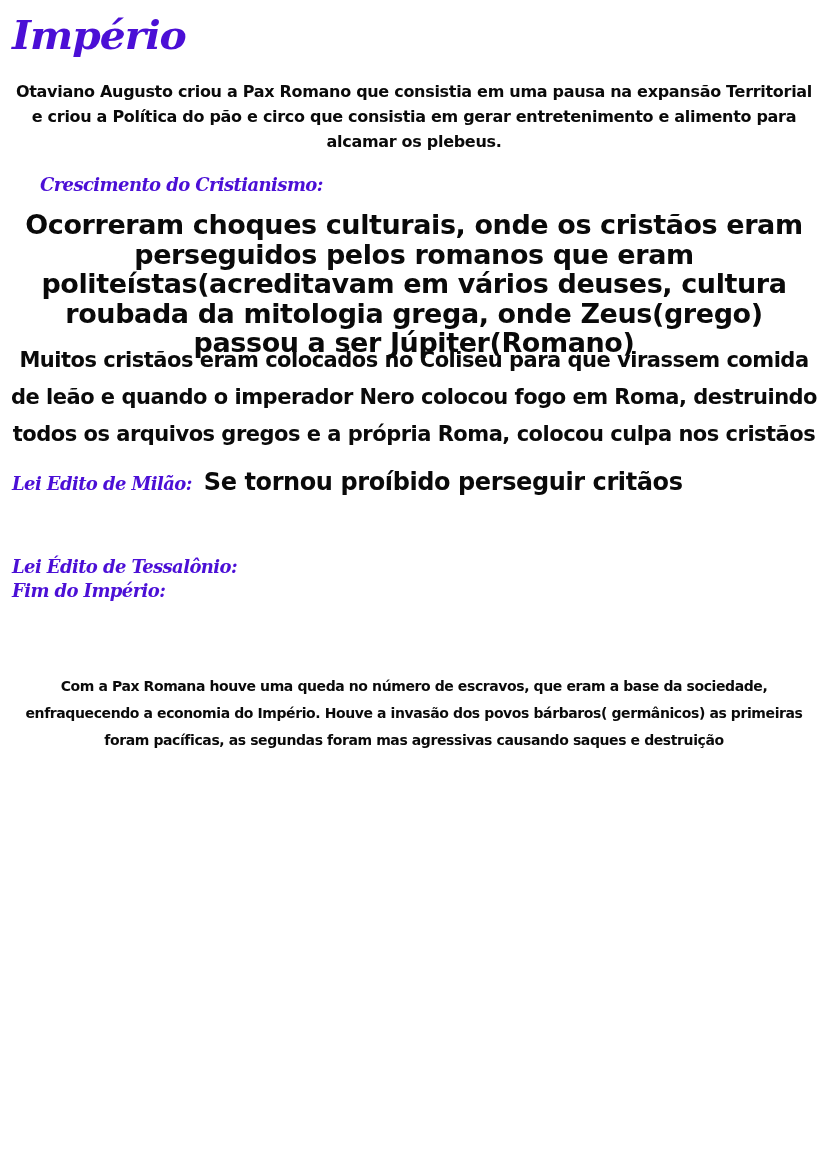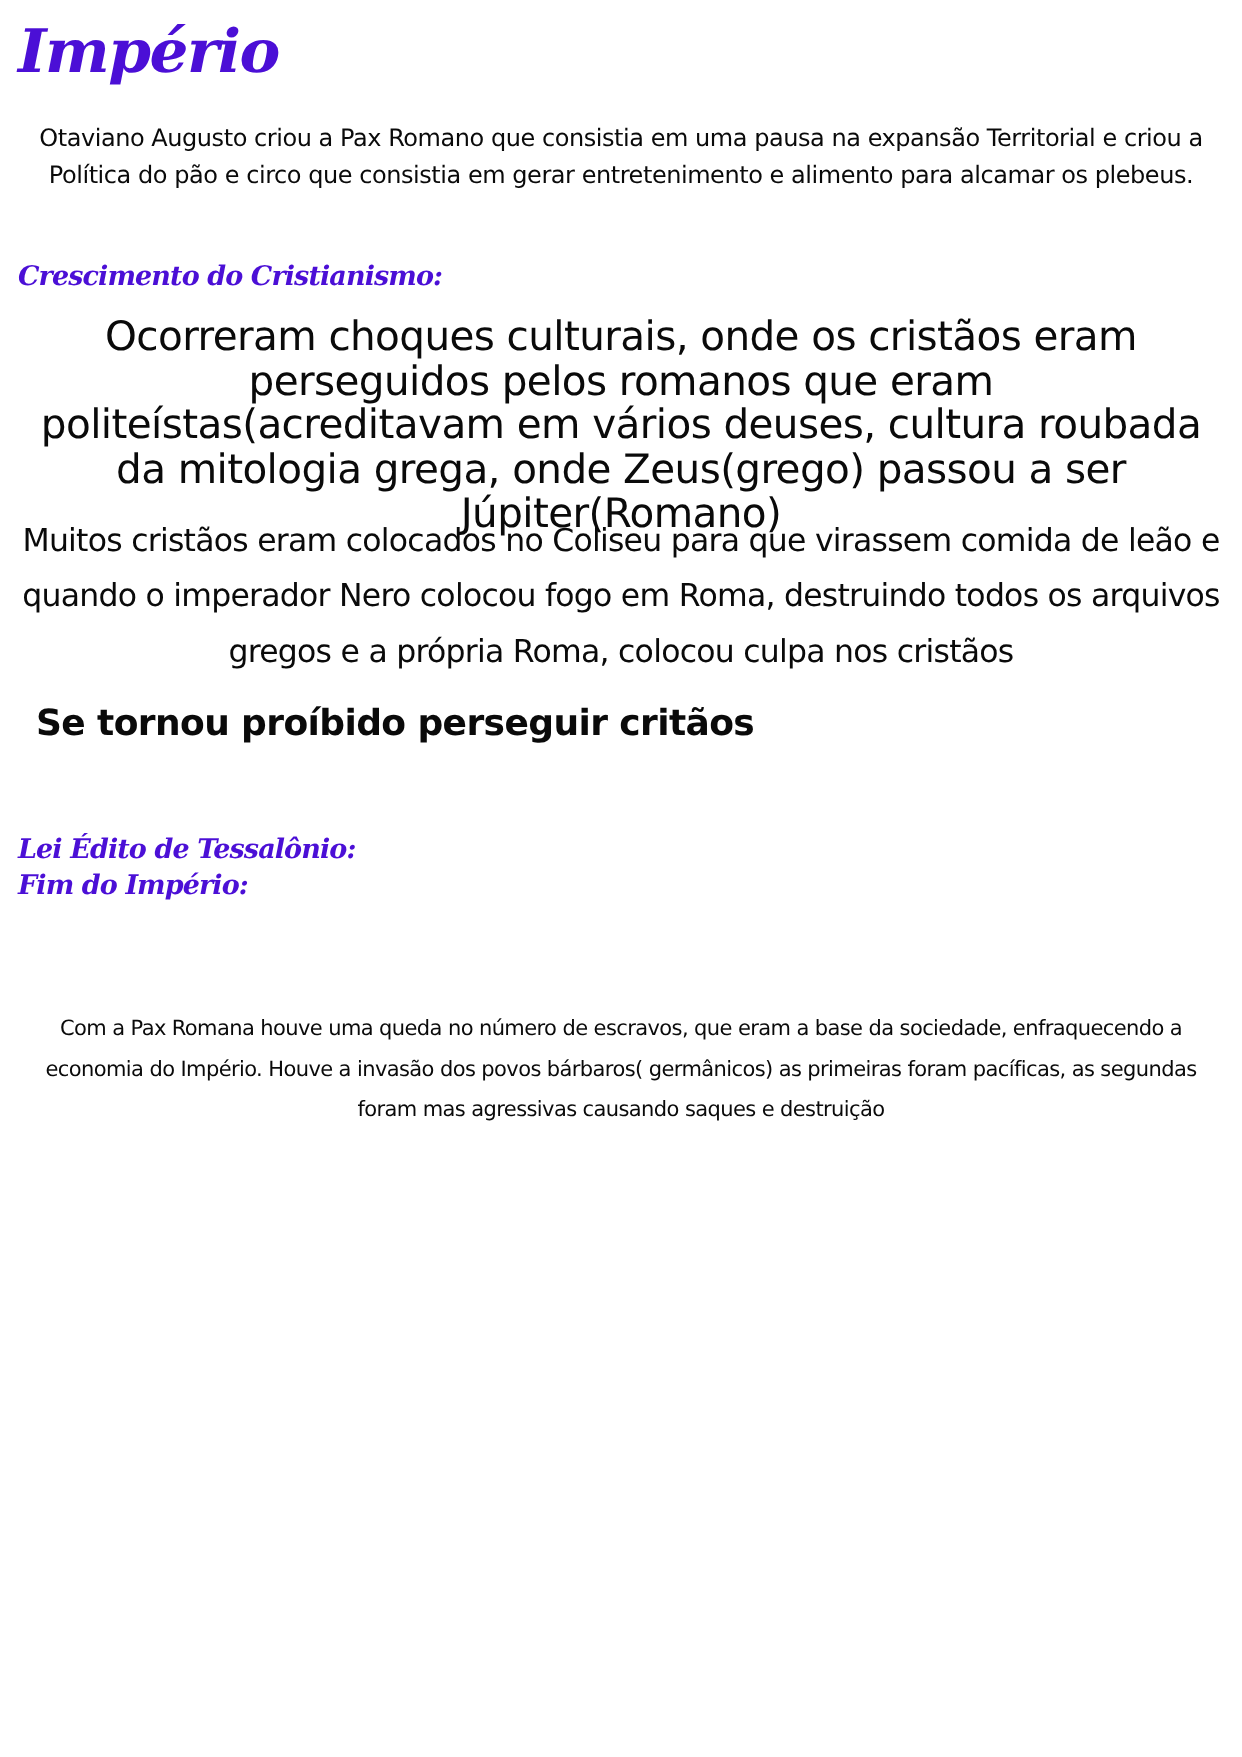--- a/index.html
+++ b/index.html
@@ -35,7 +35,7 @@
       left: 10px;
       width: 808px;
       text-align: center;
-      font-weight: normal;
+      font-weight: bold;
       margin: 0;
     }
     .p-intro {

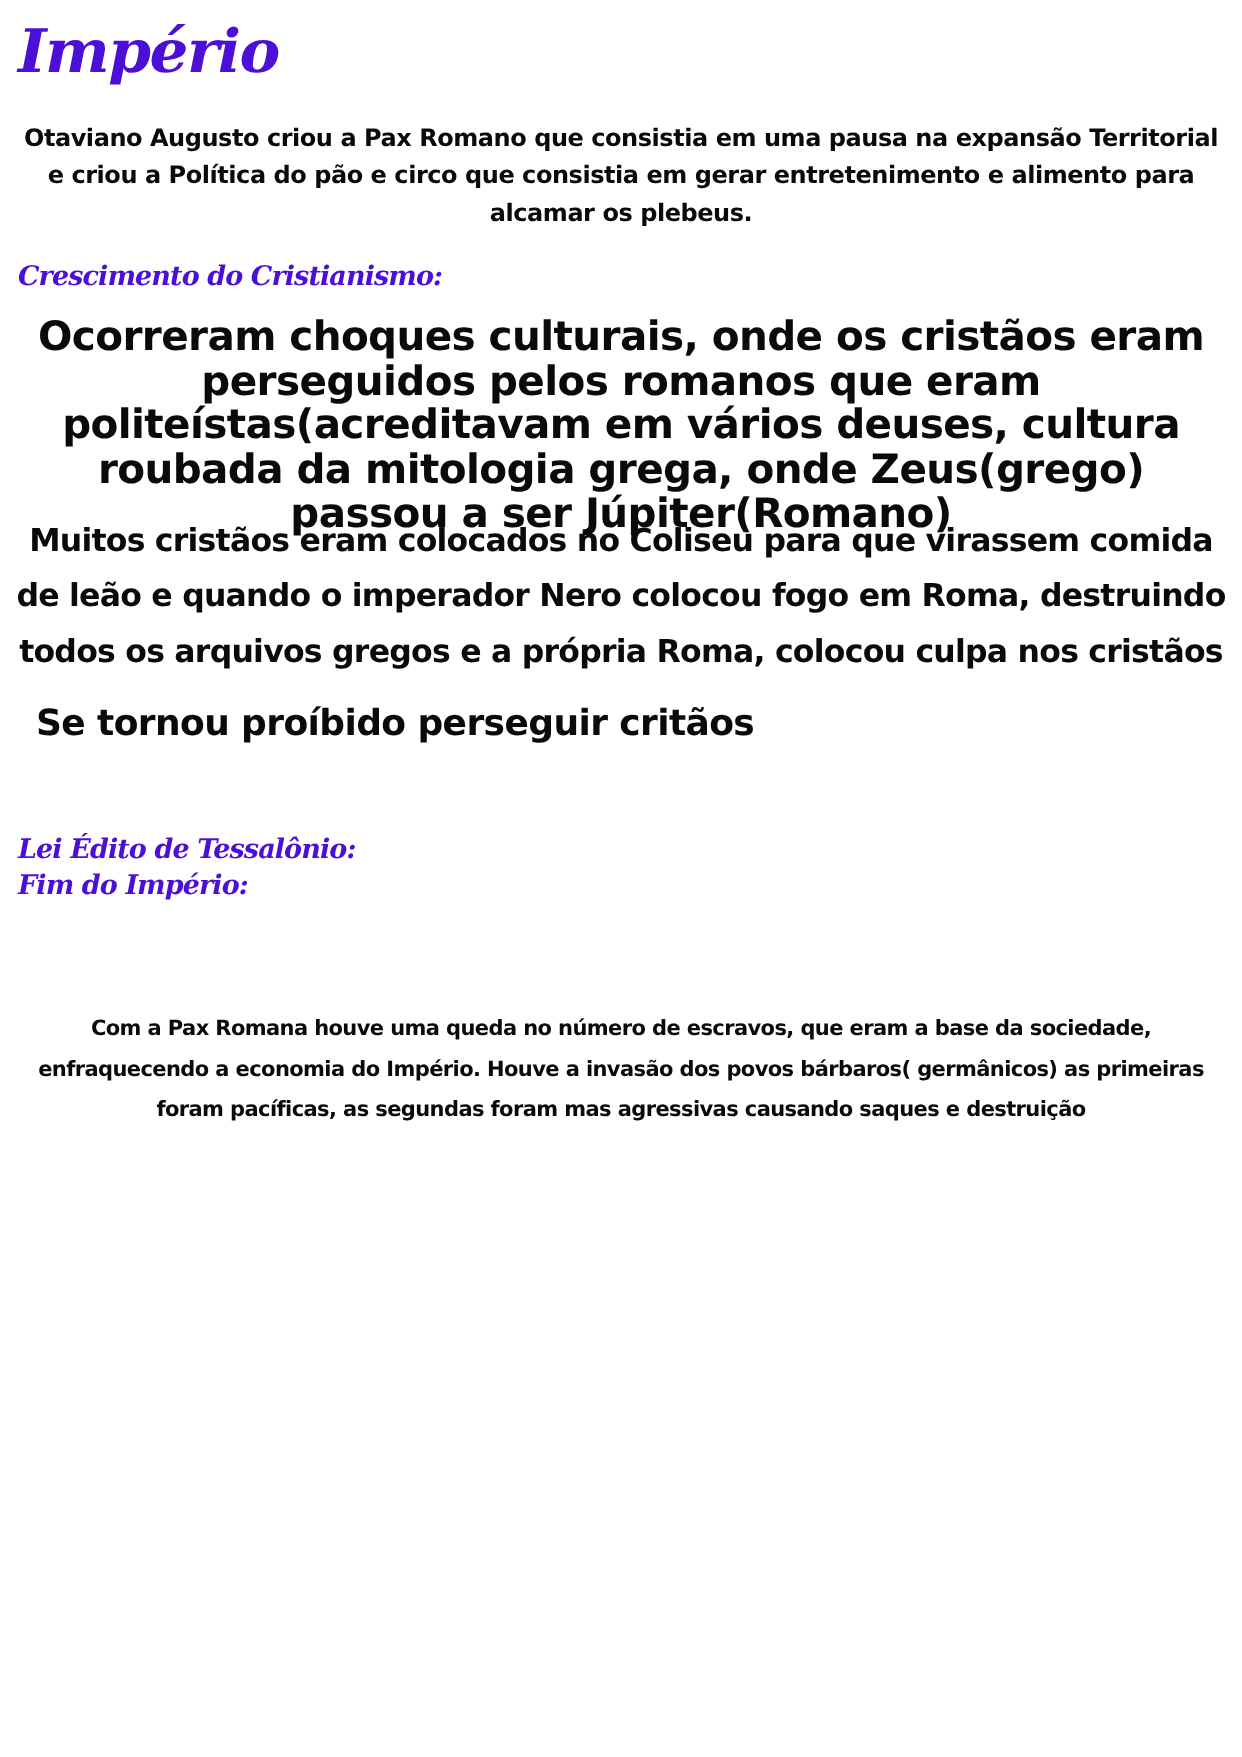--- a/index.html
+++ b/index.html
@@ -56,7 +56,7 @@
       letter-spacing: -0.6px;
       white-space: nowrap;
     }
-    .h-cristianismo { top: 172px; line-height: 26px; }
+    .h-cristianismo { top: 172px; line-height: 26px; margin-left: 28px; }
     .p-choques {
       top: 210px;
       font-size: 27px;

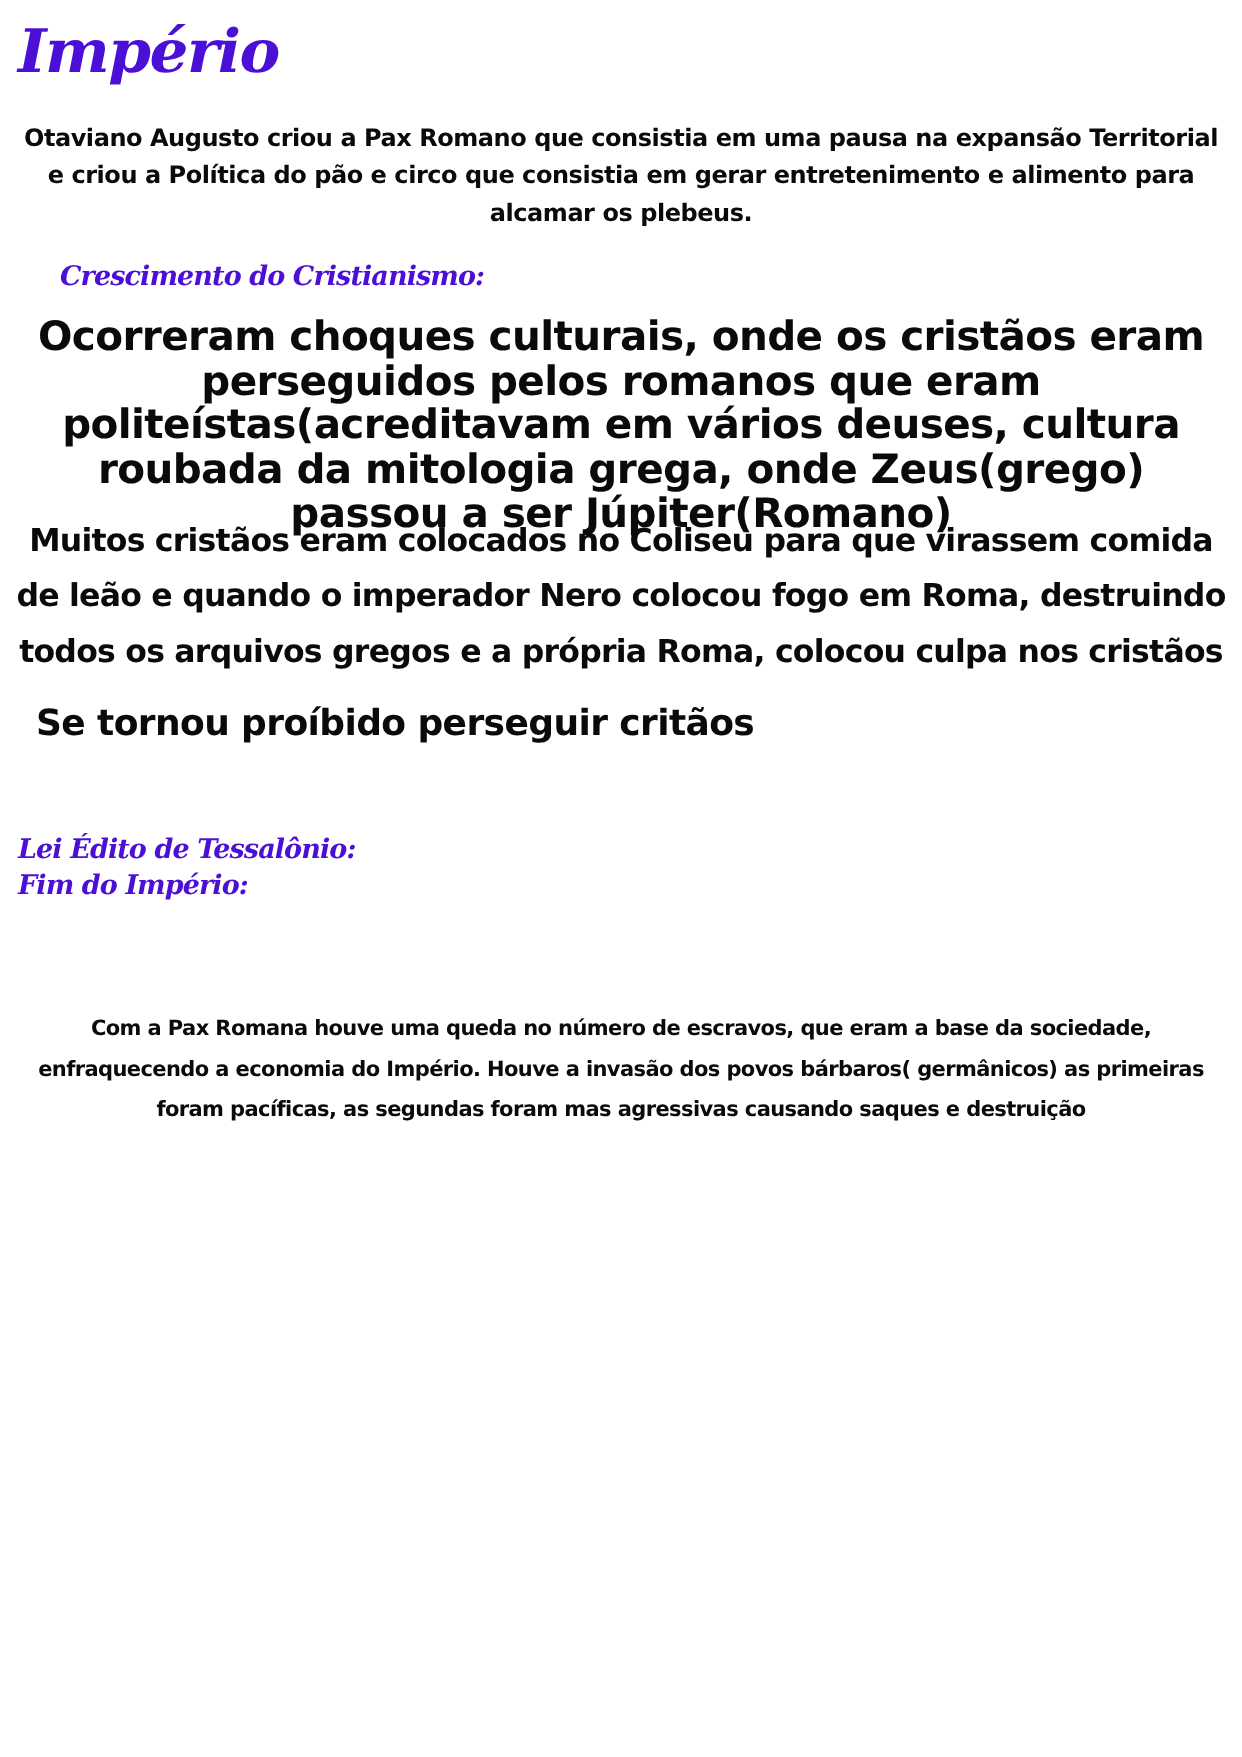--- a/index.html
+++ b/index.html
@@ -113,6 +113,7 @@
 <p class="para p-coliseu">Muitos cristãos eram colocados no Coliseu para que virassem comida de leão e quando o imperador Nero colocou fogo em Roma, destruindo todos os arquivos gregos e a própria Roma, colocou culpa nos cristãos</p>
 
 <div class="inline-row row-milao">
+  <h2 class="section-heading">Lei Edito de Milão:</h2>
   <span class="inline-text">Se tornou proíbido perseguir critãos</span>
 </div>
 

